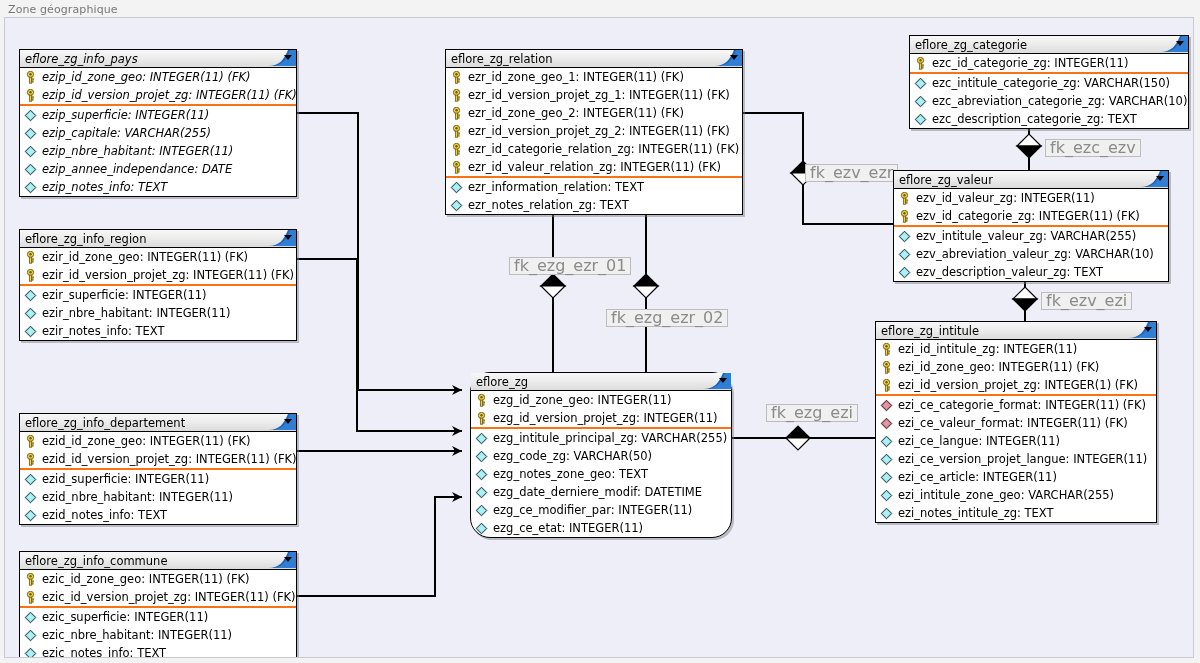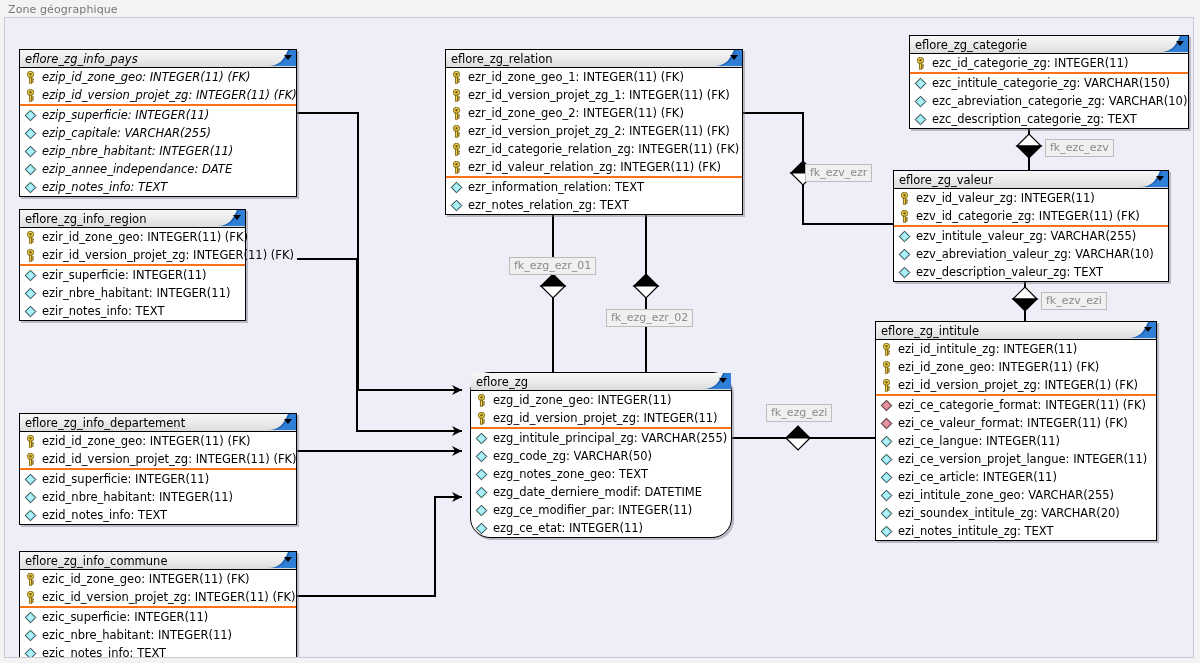--- a/index.html
+++ b/index.html
@@ -90,7 +90,7 @@
     background:#f0f0f0;
     border:1px solid #bcbcbc;
     color:#8a8a8a;
-    font-size:11px;
+    font-size:16px;
     line-height:13px;
     padding:1px 4px 2px 4px;
     white-space:nowrap;

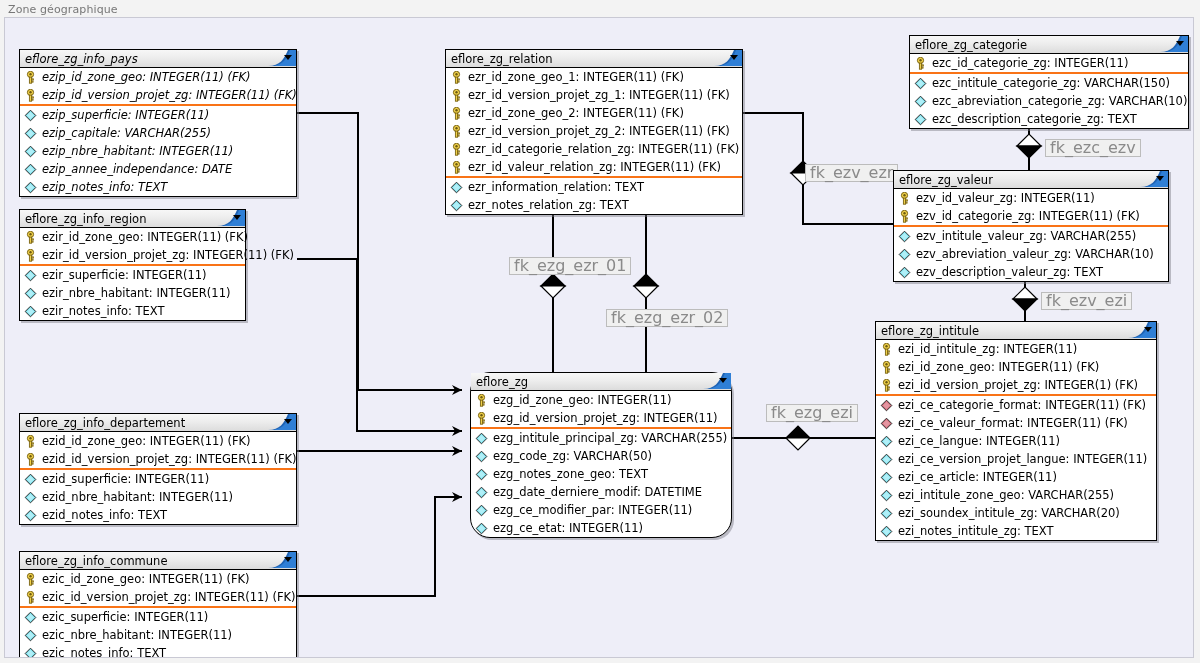--- a/index.html
+++ b/index.html
@@ -265,7 +265,7 @@
             </div>
           </div>
         </div>
-        <div class="tbl" style="left: 14px; top: 191px; width: 227px;">
+        <div class="tbl" style="left: 14px; top: 211px; width: 278px;">
           <div class="tbl-hd">
             <span class="tbl-hd-name">eflore_zg_info_region</span>
             <span class="hd-corner">

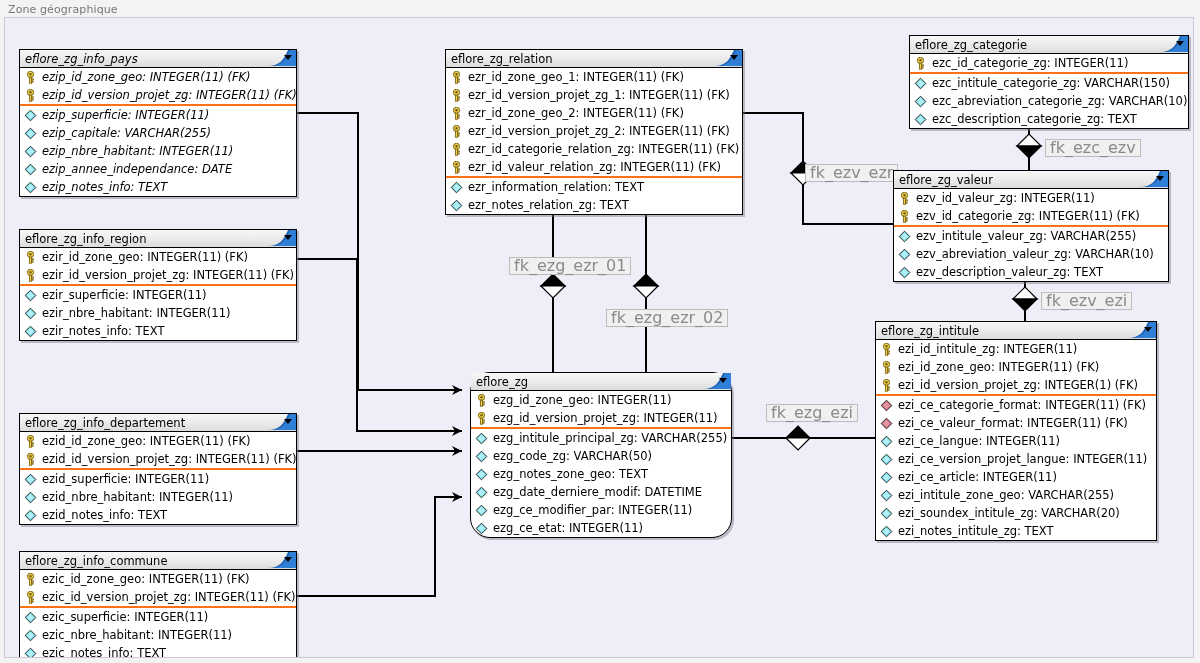--- a/index.html
+++ b/index.html
@@ -883,15 +883,6 @@
                   <path d="M6.5,3.0 L10.0,6.5 L6.5,10.0 L3.0,6.5 Z" fill="#dafaff" opacity="0.55"></path>
                 </svg>
               </span>
-              <span class="row-txt">ezi_soundex_intitule_zg: VARCHAR(20)</span>
-            </div>
-            <div class="row">
-              <span class="ic">
-                <svg width="13" height="13" viewBox="0 0 13 13">
-                  <path d="M6.5,1.2 L11.8,6.5 L6.5,11.8 L1.2,6.5 Z" fill="#7fe3ee" stroke="#2a2a2a" stroke-width="1"></path>
-                  <path d="M6.5,3.0 L10.0,6.5 L6.5,10.0 L3.0,6.5 Z" fill="#dafaff" opacity="0.55"></path>
-                </svg>
-              </span>
               <span class="row-txt">ezi_notes_intitule_zg: TEXT</span>
             </div>
           </div>

